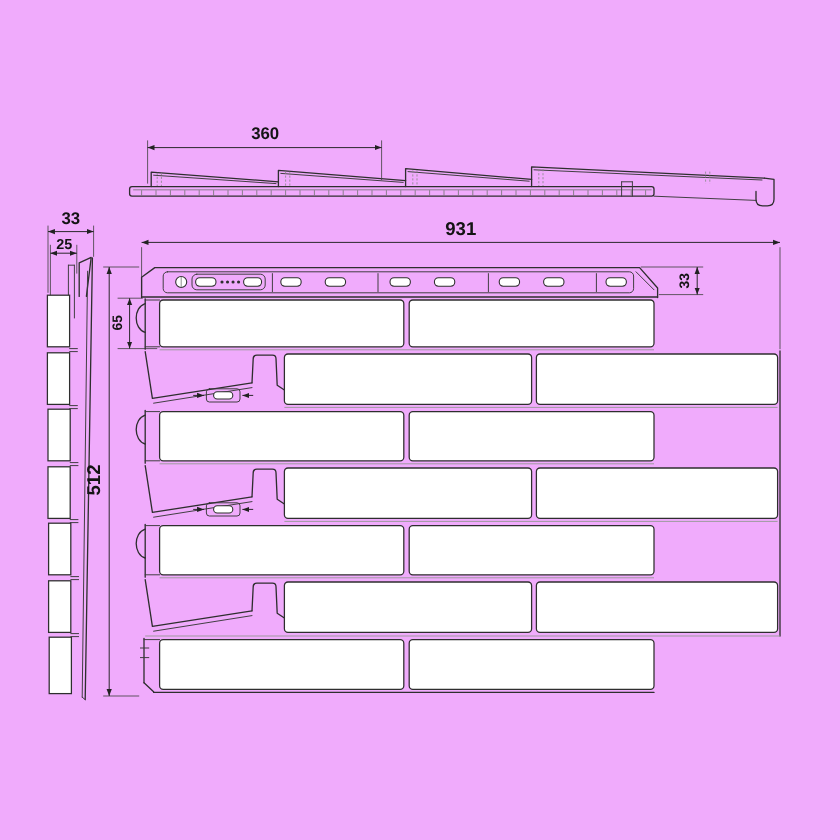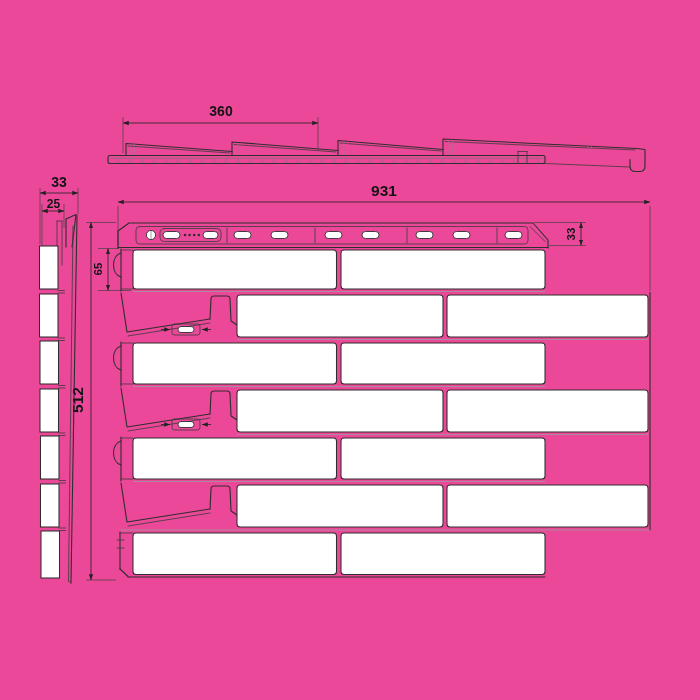--- a/index.html
+++ b/index.html
@@ -3,7 +3,7 @@
 <meta charset="utf-8">
 <style>
   html,body{margin:0;padding:0;background:#ffffff;}
-  .stage{width:700px;height:700px;position:relative;background:#ec4899;overflow:hidden;}
+  .stage{width:700px;height:700px;position:relative;background:#f0abfc;overflow:hidden;}
   svg{position:absolute;top:0;left:0;}
   .ln  {stroke:#2e2e2e;stroke-width:1.1;fill:none;stroke-linecap:round;stroke-linejoin:round;}
   .ln2 {stroke:#3a3a3a;stroke-width:0.8;fill:none;stroke-linecap:round;stroke-linejoin:round;}

